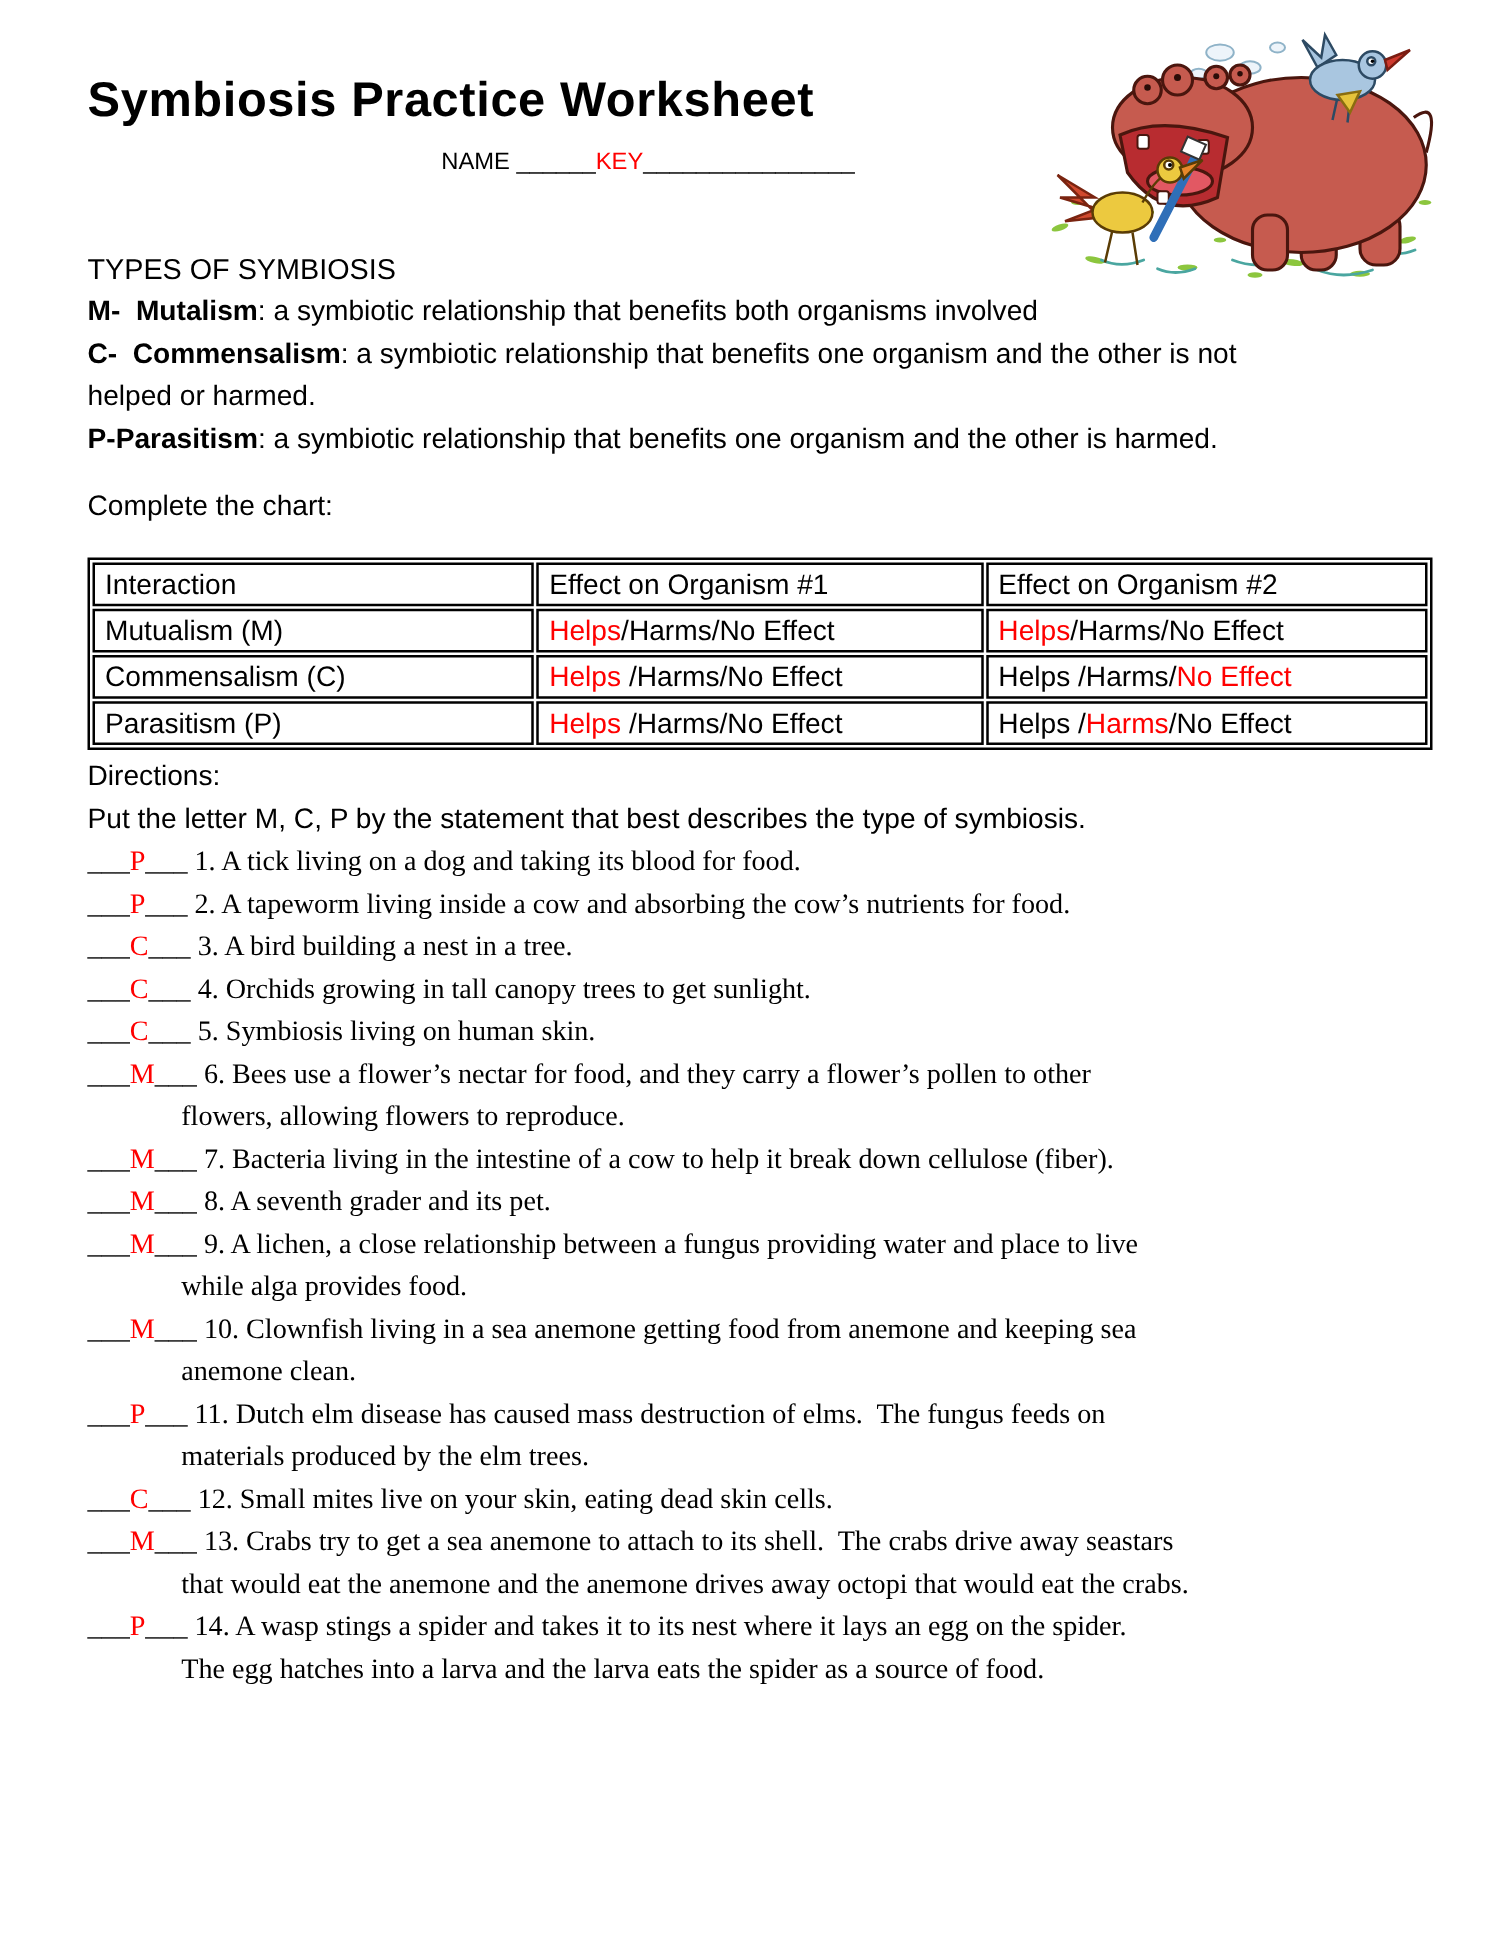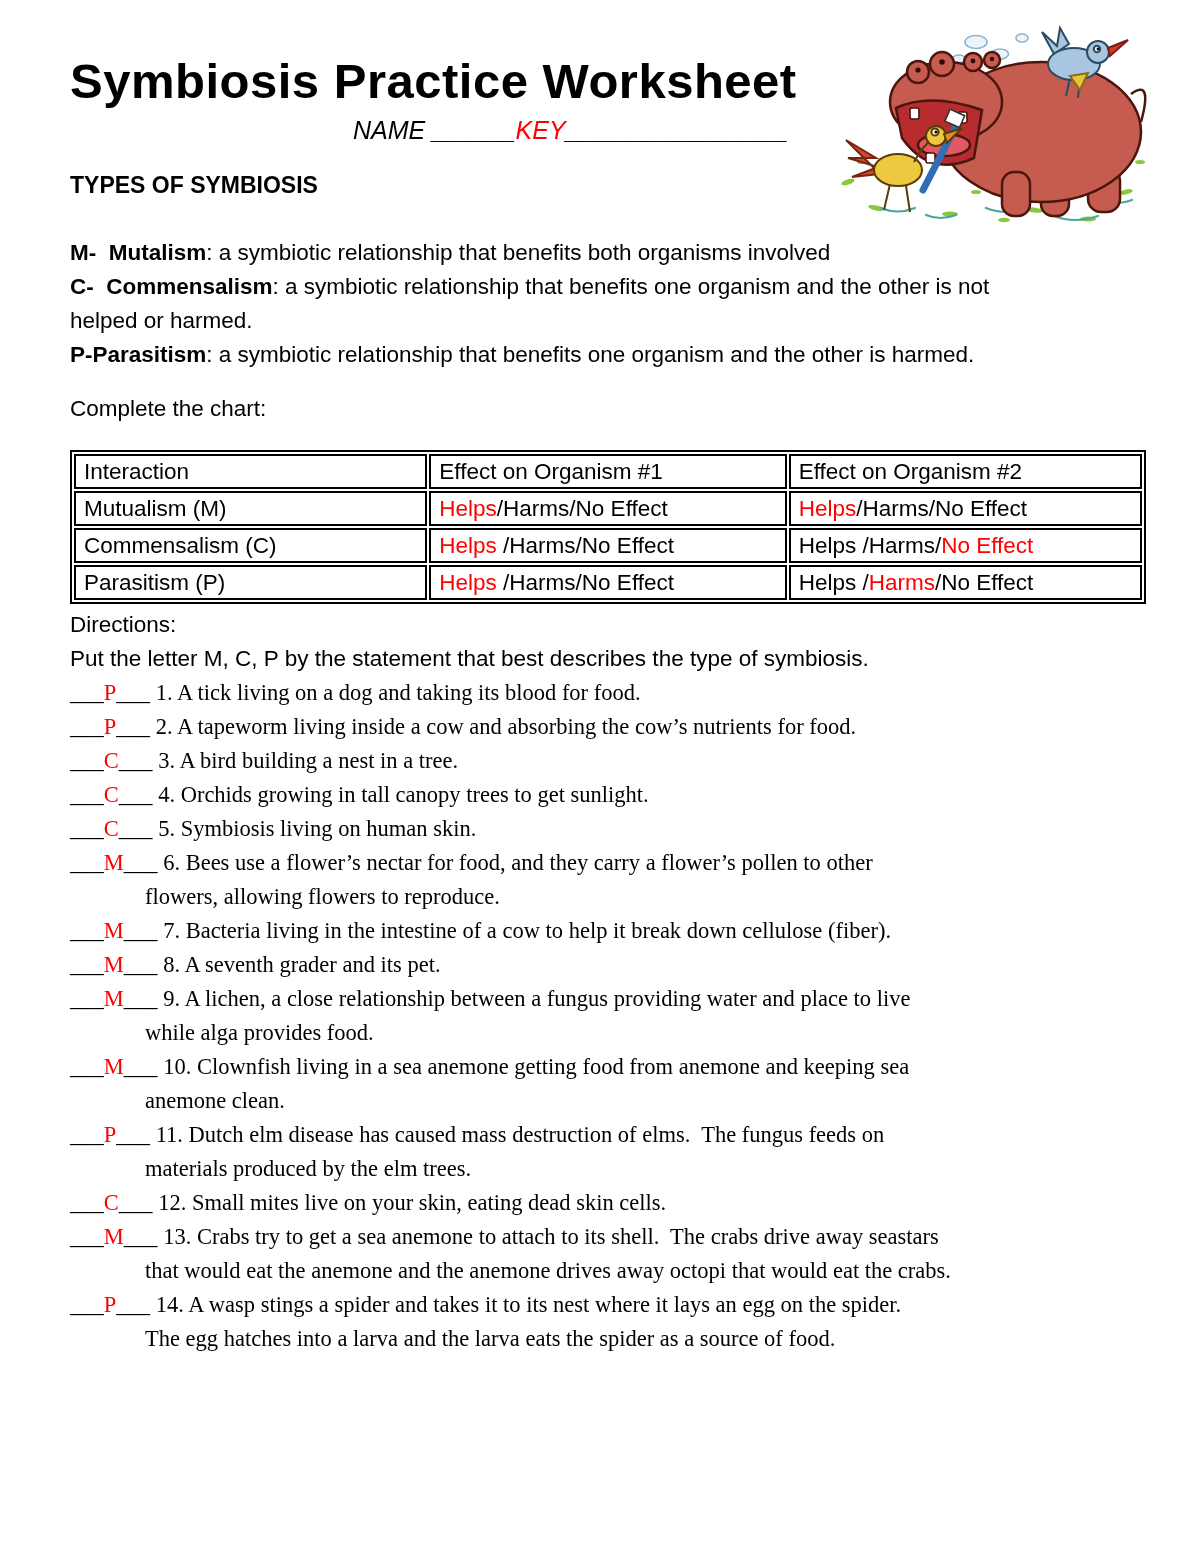--- a/index.html
+++ b/index.html
@@ -9,7 +9,7 @@
     -webkit-font-smoothing:antialiased;
   }
   .content{position:relative;padding:58px 55px 0 70px;}
-  h1.title{font-size:49px;line-height:46px;margin:0;font-weight:bold;letter-spacing:.5px;}
+  h1.title{font-size:39px;line-height:46px;margin:0;font-weight:bold;letter-spacing:.5px;}
   .name-line{font-size:25px;line-height:28px;margin:12px 0 0 283px;white-space:pre;font-style:italic;}
   .red{color:var(--red,#ff0000);}
   .cartoon{position:absolute;top:22px;right:48px;width:326px;height:204px;}

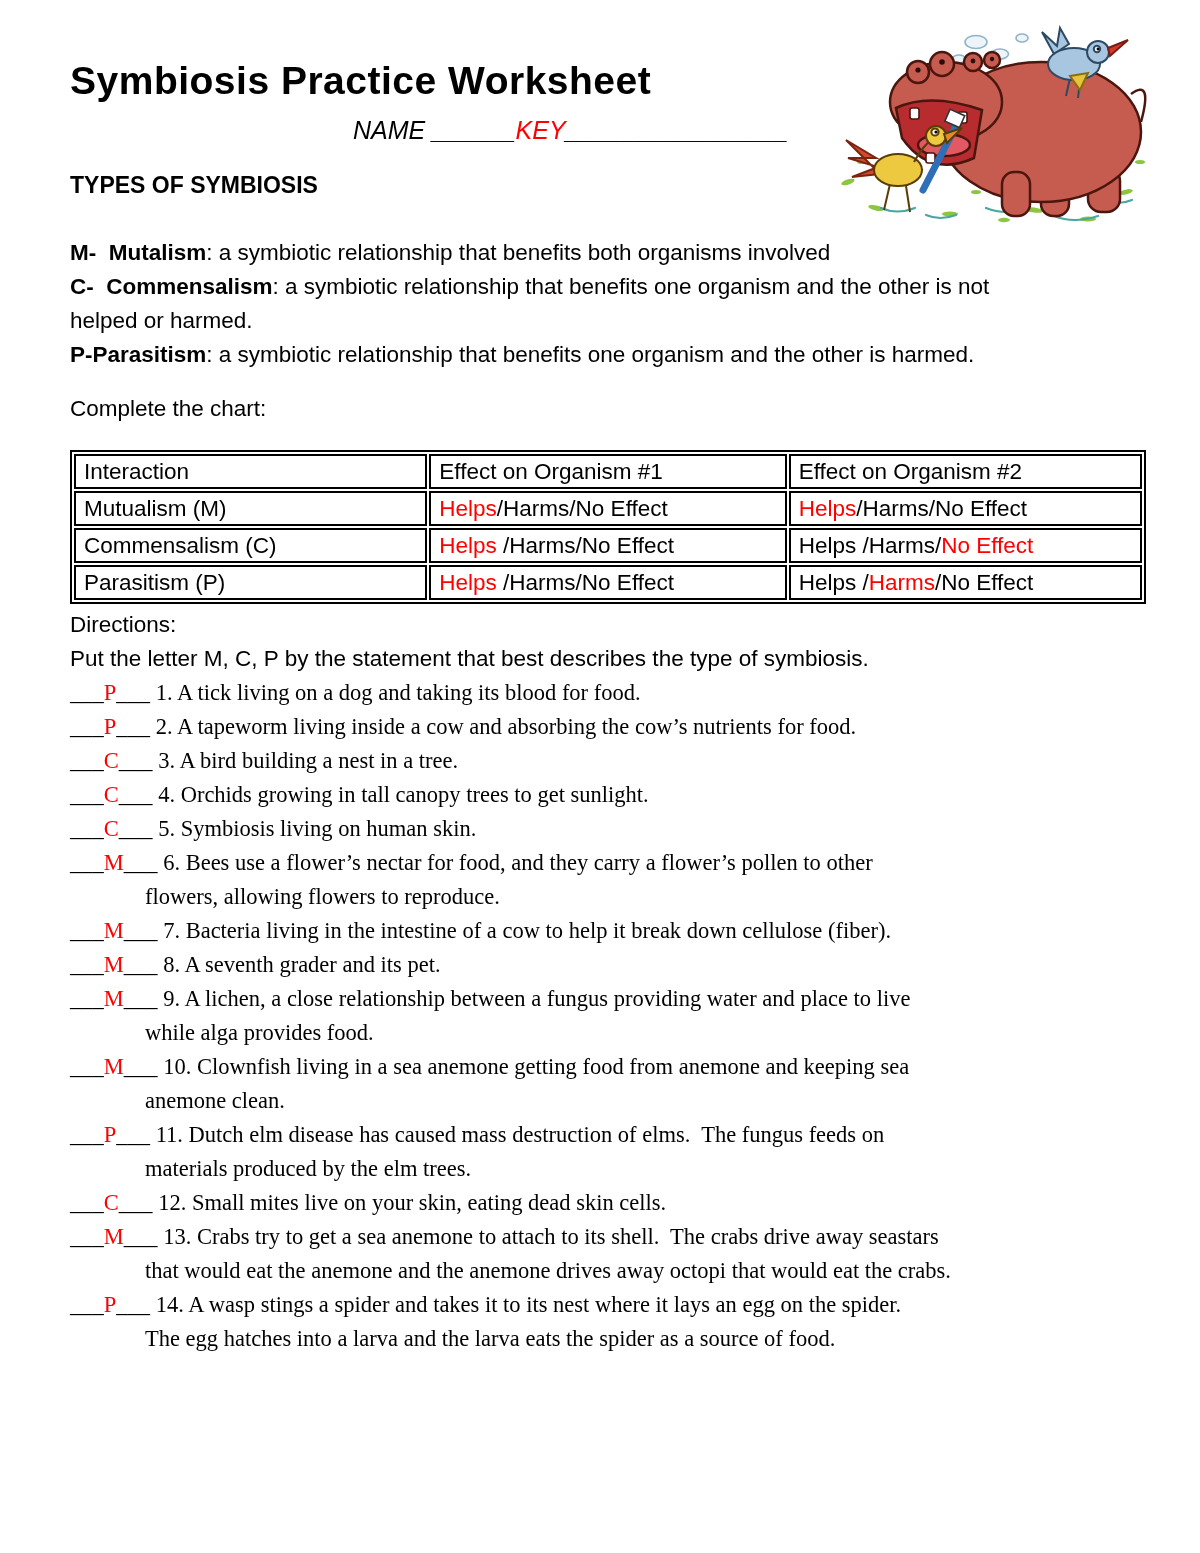--- a/index.html
+++ b/index.html
@@ -10,7 +10,7 @@
   }
   .content{position:relative;padding:58px 55px 0 70px;}
   h1.title{font-size:39px;line-height:46px;margin:0;font-weight:bold;letter-spacing:.5px;}
-  .name-line{font-size:25px;line-height:28px;margin:12px 0 0 283px;white-space:pre;font-style:italic;}
+  .name-line{font-size:19px;line-height:28px;margin:12px 0 0 283px;white-space:pre;}
   .red{color:var(--red,#ff0000);}
   .cartoon{position:absolute;top:22px;right:48px;width:326px;height:204px;}
   .types-heading{margin-top:24px;font-size:23px;font-weight:bold;line-height:34px;}

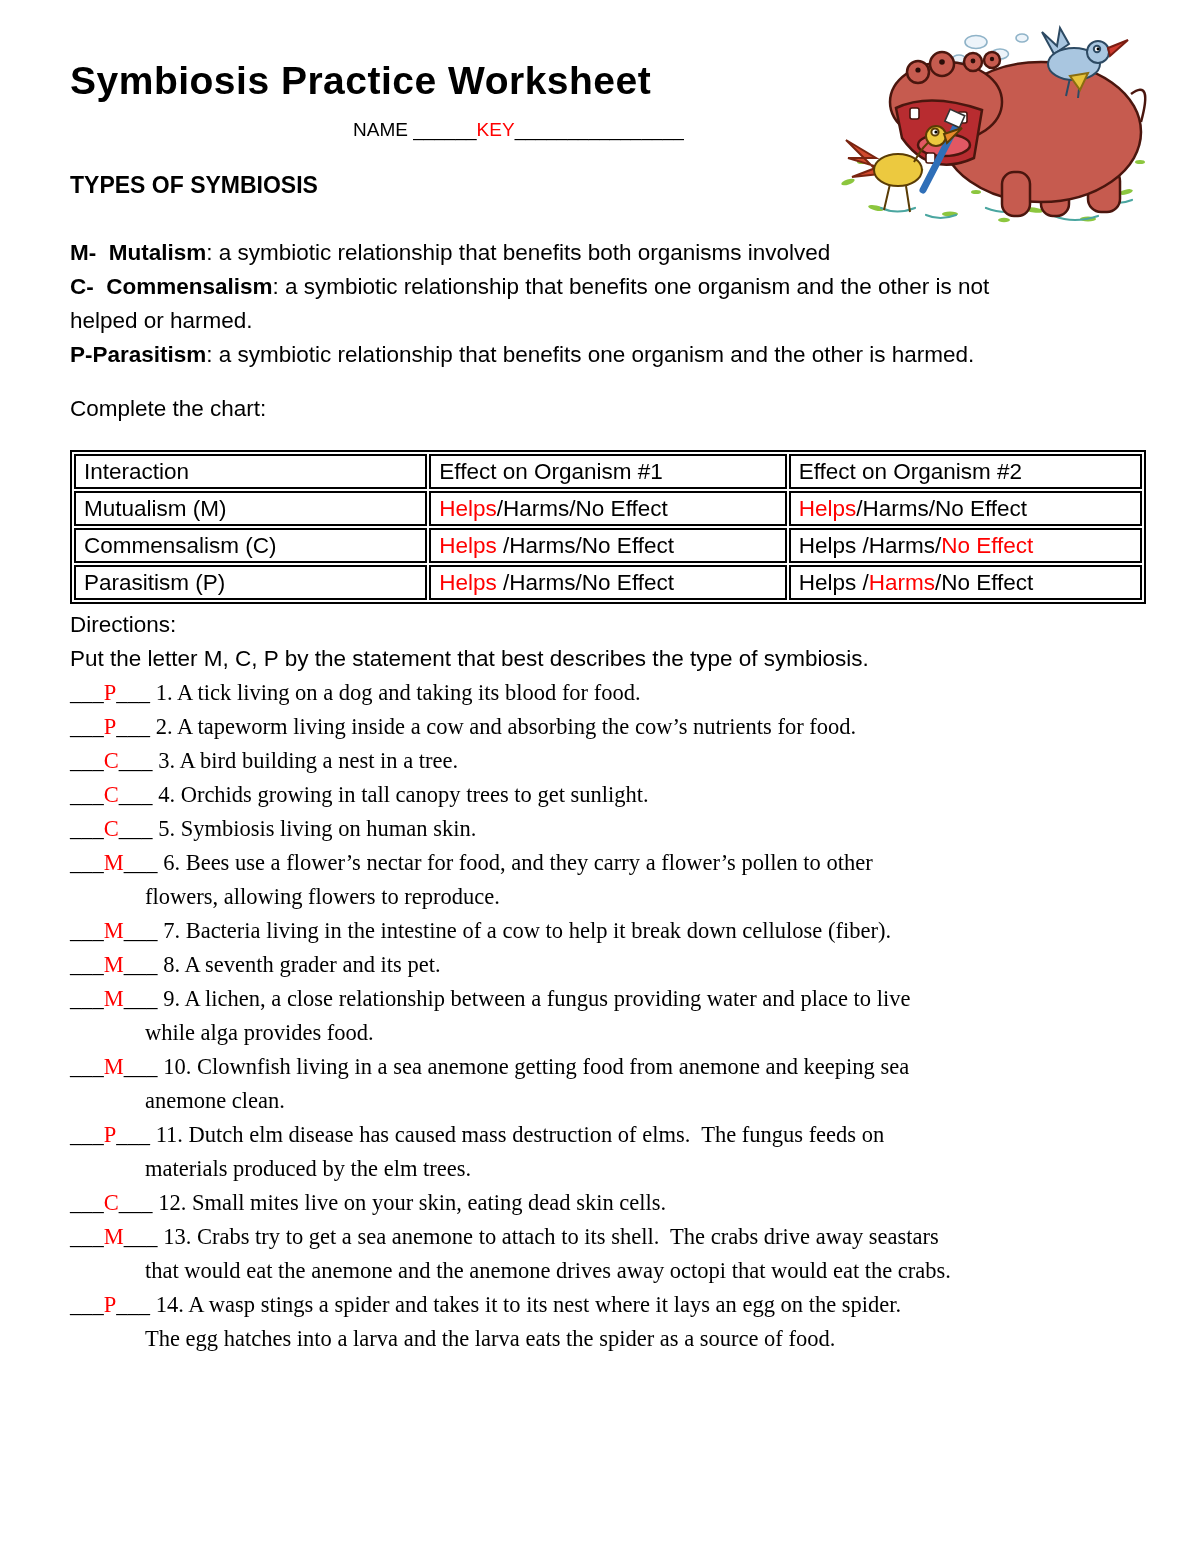--- a/index.html
+++ b/index.html
@@ -13,7 +13,7 @@
   .name-line{font-size:19px;line-height:28px;margin:12px 0 0 283px;white-space:pre;}
   .red{color:var(--red,#ff0000);}
   .cartoon{position:absolute;top:22px;right:48px;width:326px;height:204px;}
-  .types-heading{margin-top:24px;font-size:23px;font-weight:bold;line-height:34px;}
+  .types-heading{margin-top:54px;font-size:23px;font-weight:normal;line-height:34px;}
   .body-text{font-size:22.5px;line-height:34px;margin:0;}
   .defs{margin-top:34px;}
   .def{font-size:22.5px;line-height:34px;white-space:pre-wrap;}

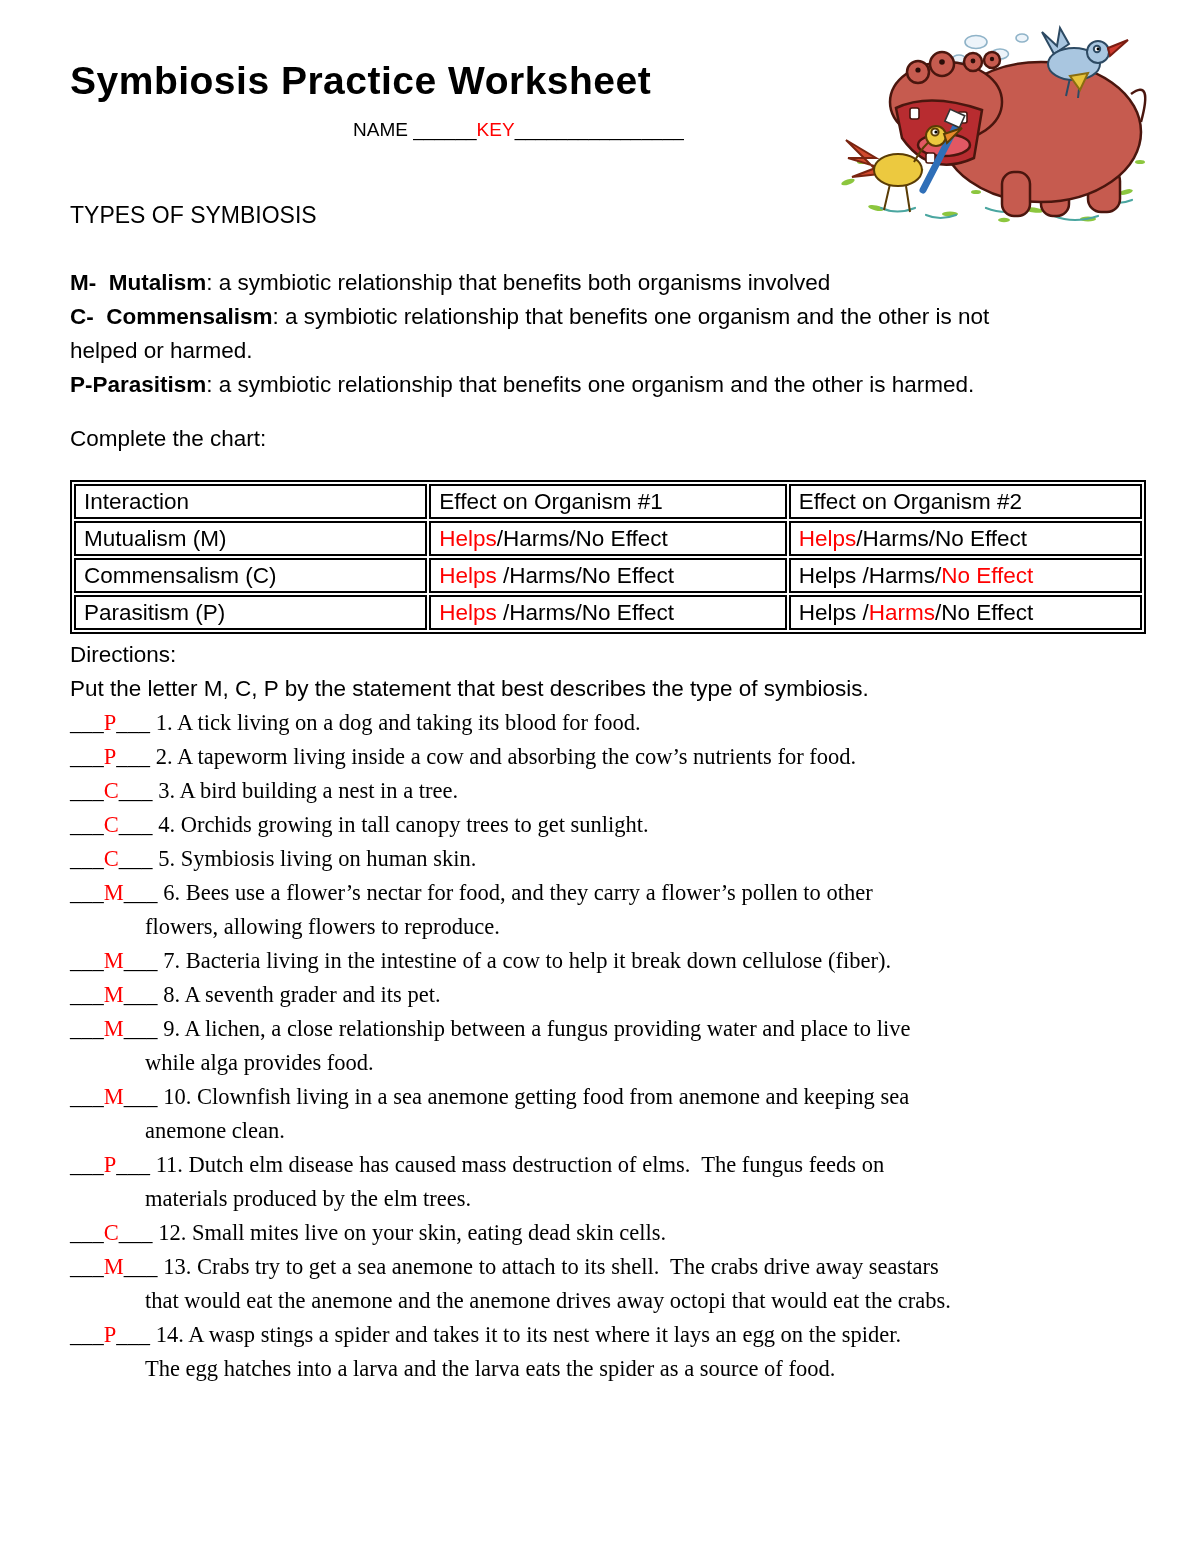--- a/index.html
+++ b/index.html
@@ -15,7 +15,7 @@
   .cartoon{position:absolute;top:22px;right:48px;width:326px;height:204px;}
   .types-heading{margin-top:54px;font-size:23px;font-weight:normal;line-height:34px;}
   .body-text{font-size:22.5px;line-height:34px;margin:0;}
-  .defs{margin-top:34px;}
+  .defs{}
   .def{font-size:22.5px;line-height:34px;white-space:pre-wrap;}
   .def .term{font-weight:bold;}
   .chart-prompt{margin-top:20px;}

